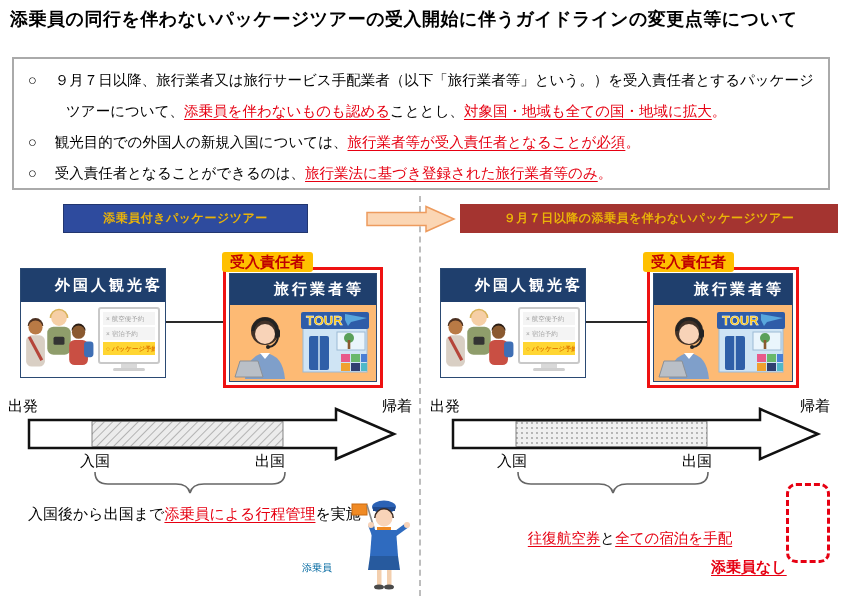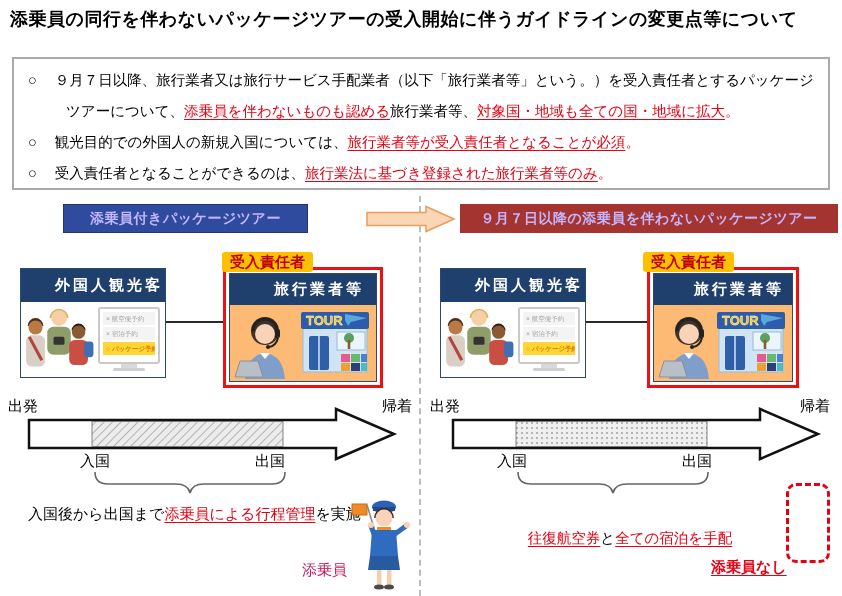--- a/index.html
+++ b/index.html
@@ -67,7 +67,7 @@
 
   <div class="summary">
     <div class="bullet">
-      <span class="mk">○</span><span>９月７日以降、旅行業者又は旅行サービス手配業者（以下「旅行業者等」という。）を受入責任者とするパッケージツアーについて、</span><span class="red u">添乗員を伴わないものも認める</span><span>旅行業者等、</span><span class="red u">対象国・地域も全ての国・地域に拡大</span><span class="red">。</span>
+      <span class="mk">○</span><span>９月７日以降、旅行業者又は旅行サービス手配業者（以下「旅行業者等」という。）を受入責任者とするパッケージツアーについて、</span><span class="red u">添乗員を伴わないものも認める</span><span>こととし、</span><span class="red u">対象国・地域も全ての国・地域に拡大</span><span class="red">。</span>
     </div>
     <div class="bullet">
       <span class="mk">○</span><span>観光目的での外国人の新規入国については、</span><span class="red u">旅行業者等が受入責任者となることが必須</span><span class="red">。</span>

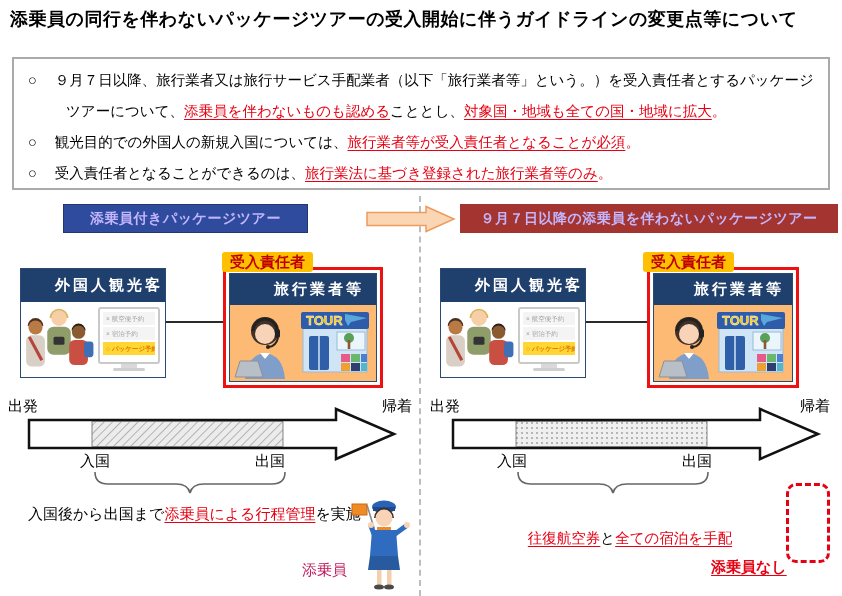--- a/index.html
+++ b/index.html
@@ -17,7 +17,7 @@
 
   .divider { position:absolute; left:419px; top:196px; height:400px; width:0; border-left:2px dashed #bdbdbd; }
 
-  .hdr { position:absolute; top:204px; height:29px; display:flex; align-items:center; justify-content:center; color:#c4b5fd; font-weight:bold; font-size:14px; letter-spacing:0.5px; white-space:nowrap; }
+  .hdr { position:absolute; top:204px; height:29px; display:flex; align-items:center; justify-content:center; color:#eab308; font-weight:bold; font-size:12px; letter-spacing:0.5px; white-space:nowrap; }
   .hdr-left { left:63px; width:245px; background:#2e4b9e; border:1px solid #1e3succ57; border:1px solid #22366f; }
   .hdr-right { left:460px; width:378px; background:#a43430; }
   .flow-arrow { position:absolute; left:366px; top:205px; }

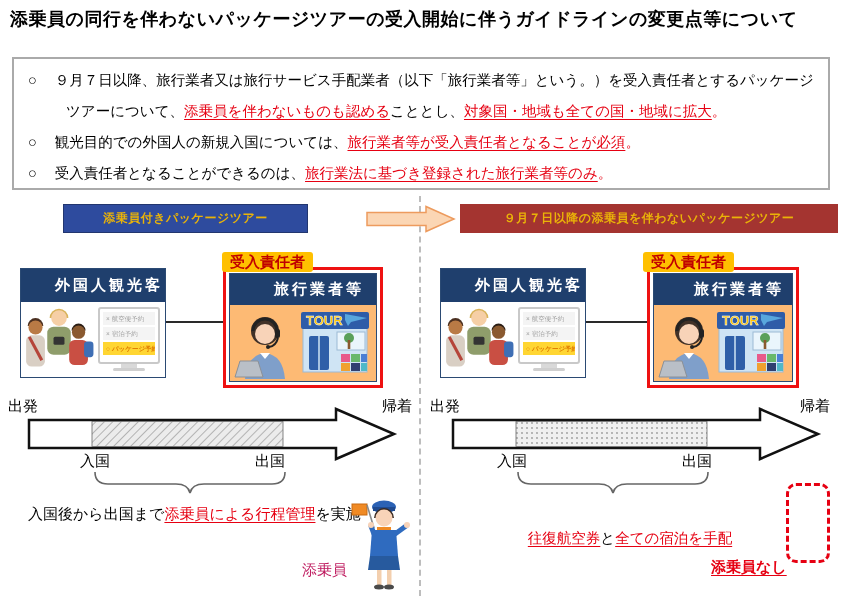--- a/index.html
+++ b/index.html
@@ -51,7 +51,7 @@
   .brace { position:absolute; }
 
   .note-left { position:absolute; left:28px; top:505px; font-size:15px; white-space:nowrap; color:#000; }
-  .conductor-label { position:absolute; left:302px; top:561px; font-size:15px; color:#be185d; }
+  .conductor-label { position:absolute; left:302px; top:561px; font-size:10px; color:#0369a1; }
   .conductor { position:absolute; left:350px; top:496px; }
 
   .note-right { position:absolute; left:460px; top:505px; width:340px; text-align:center; font-size:14.5px; line-height:22px; color:#000; }

